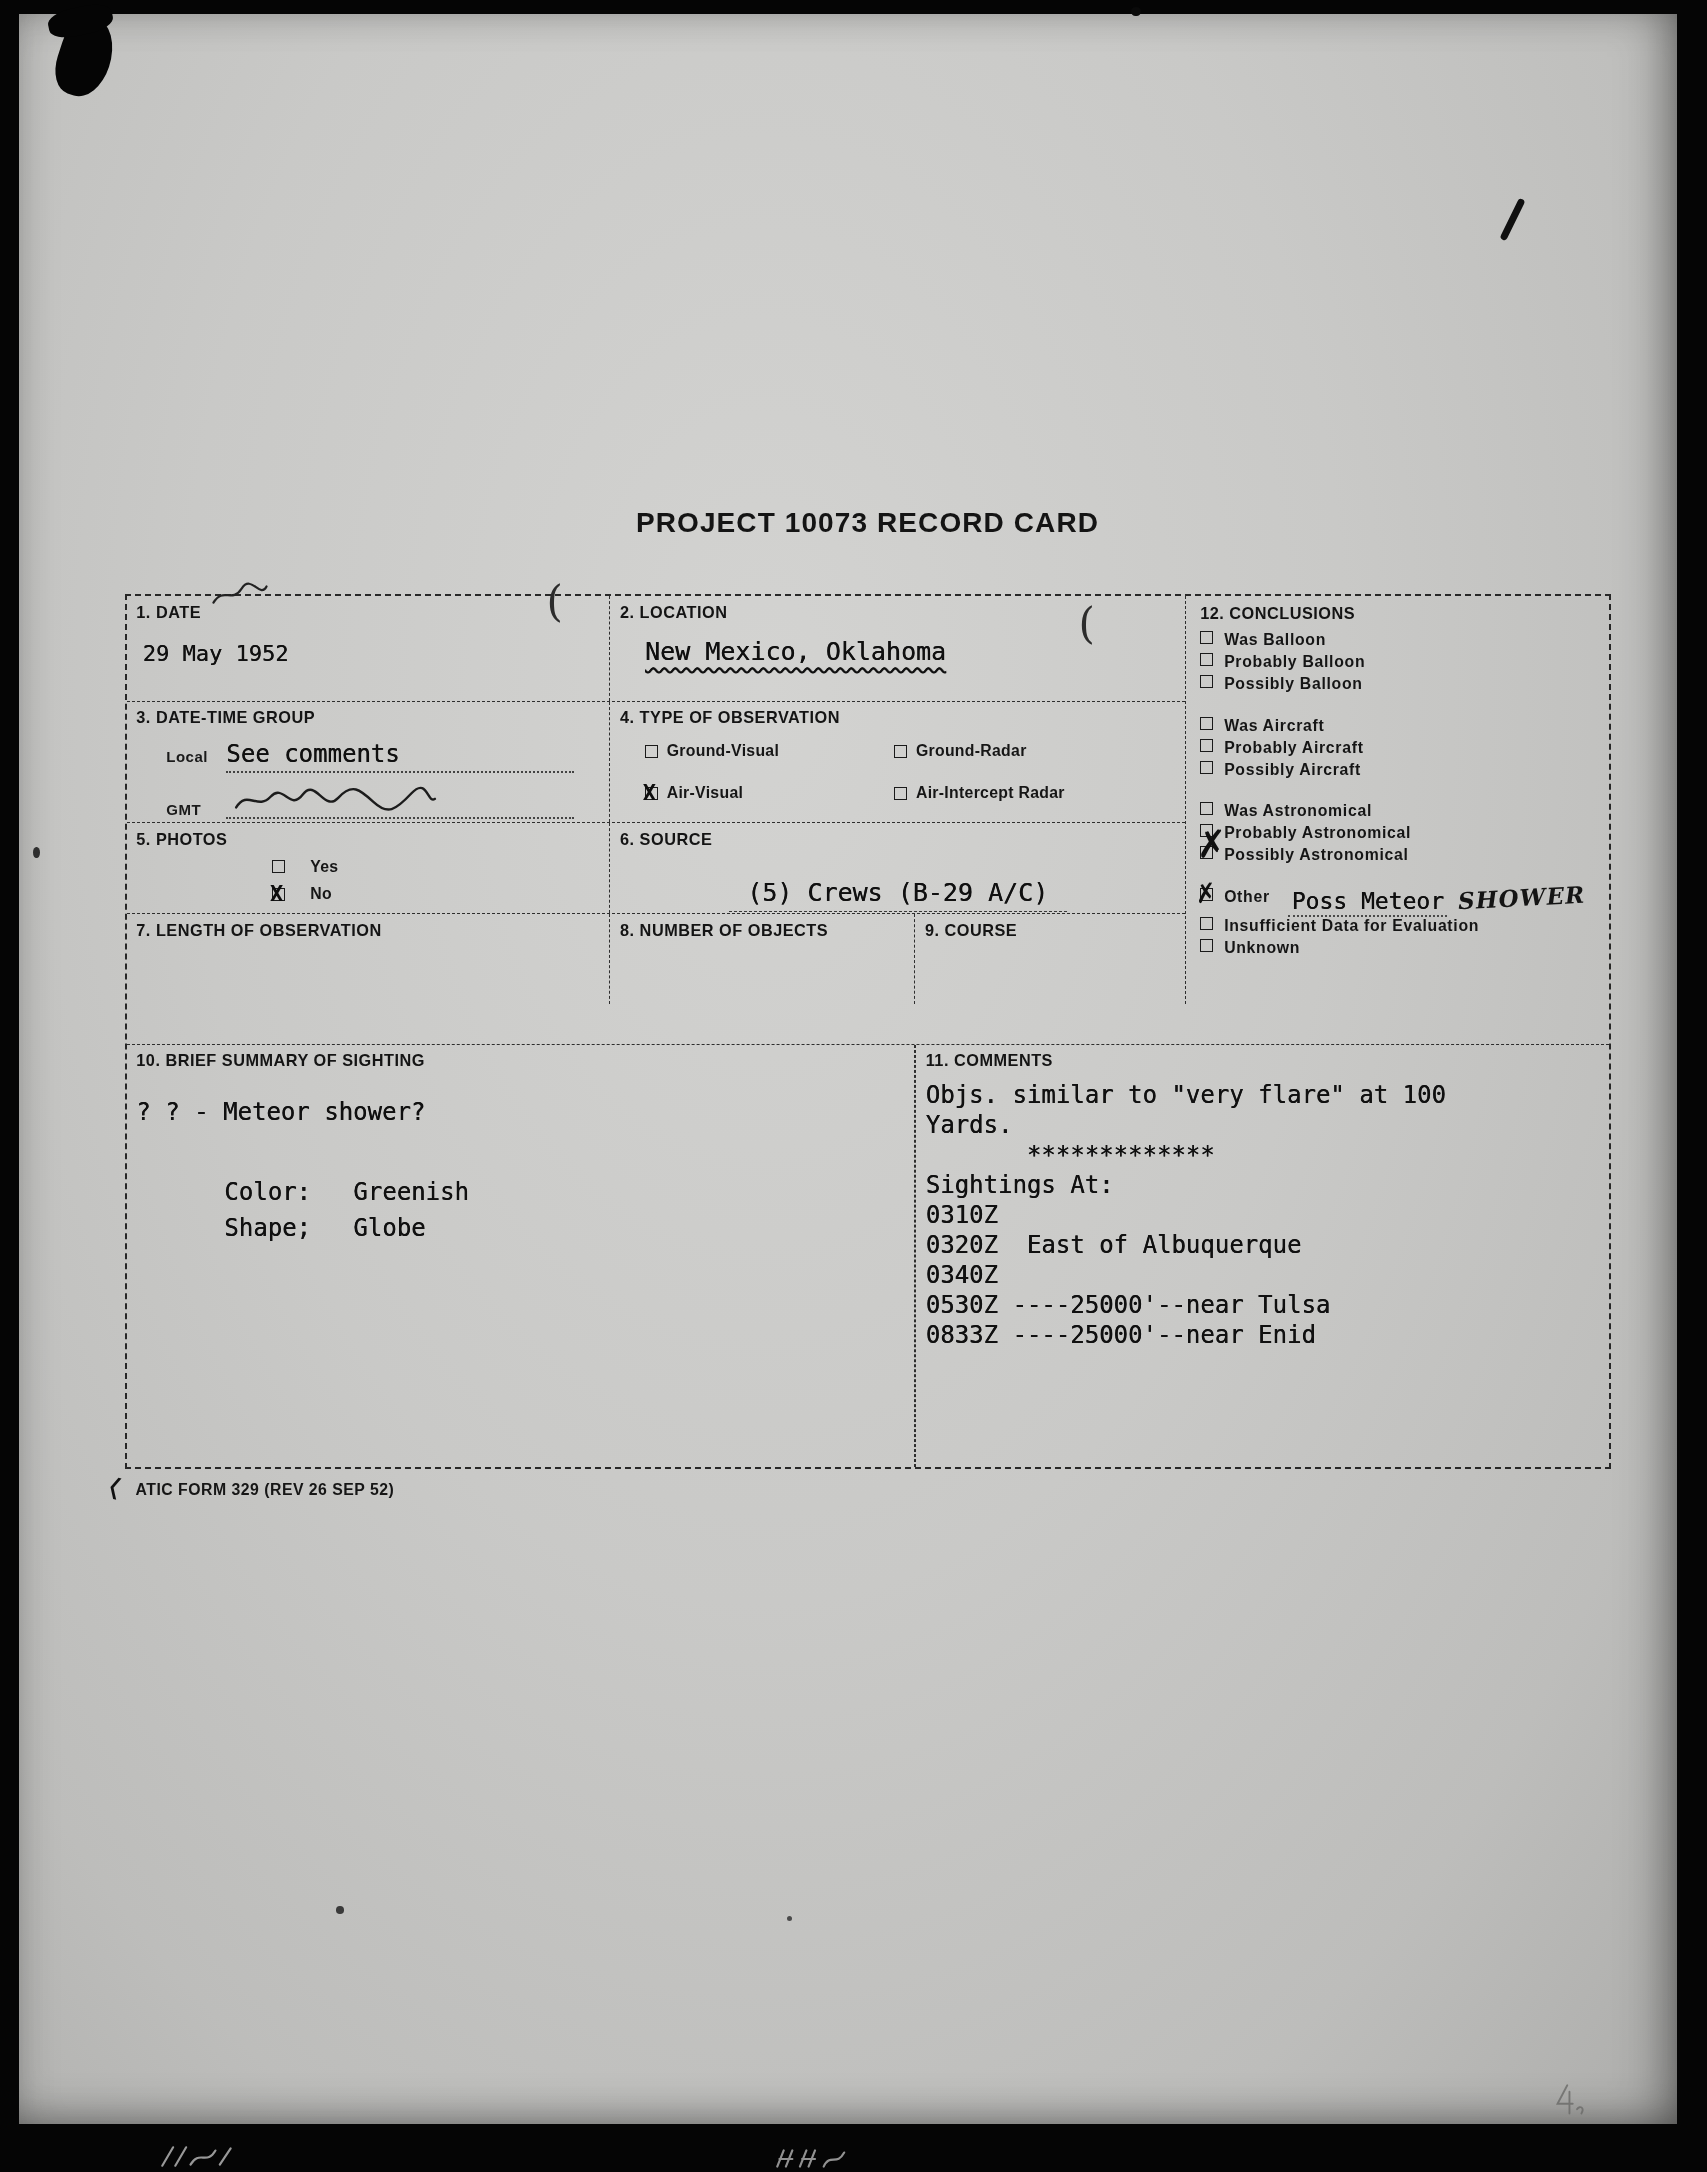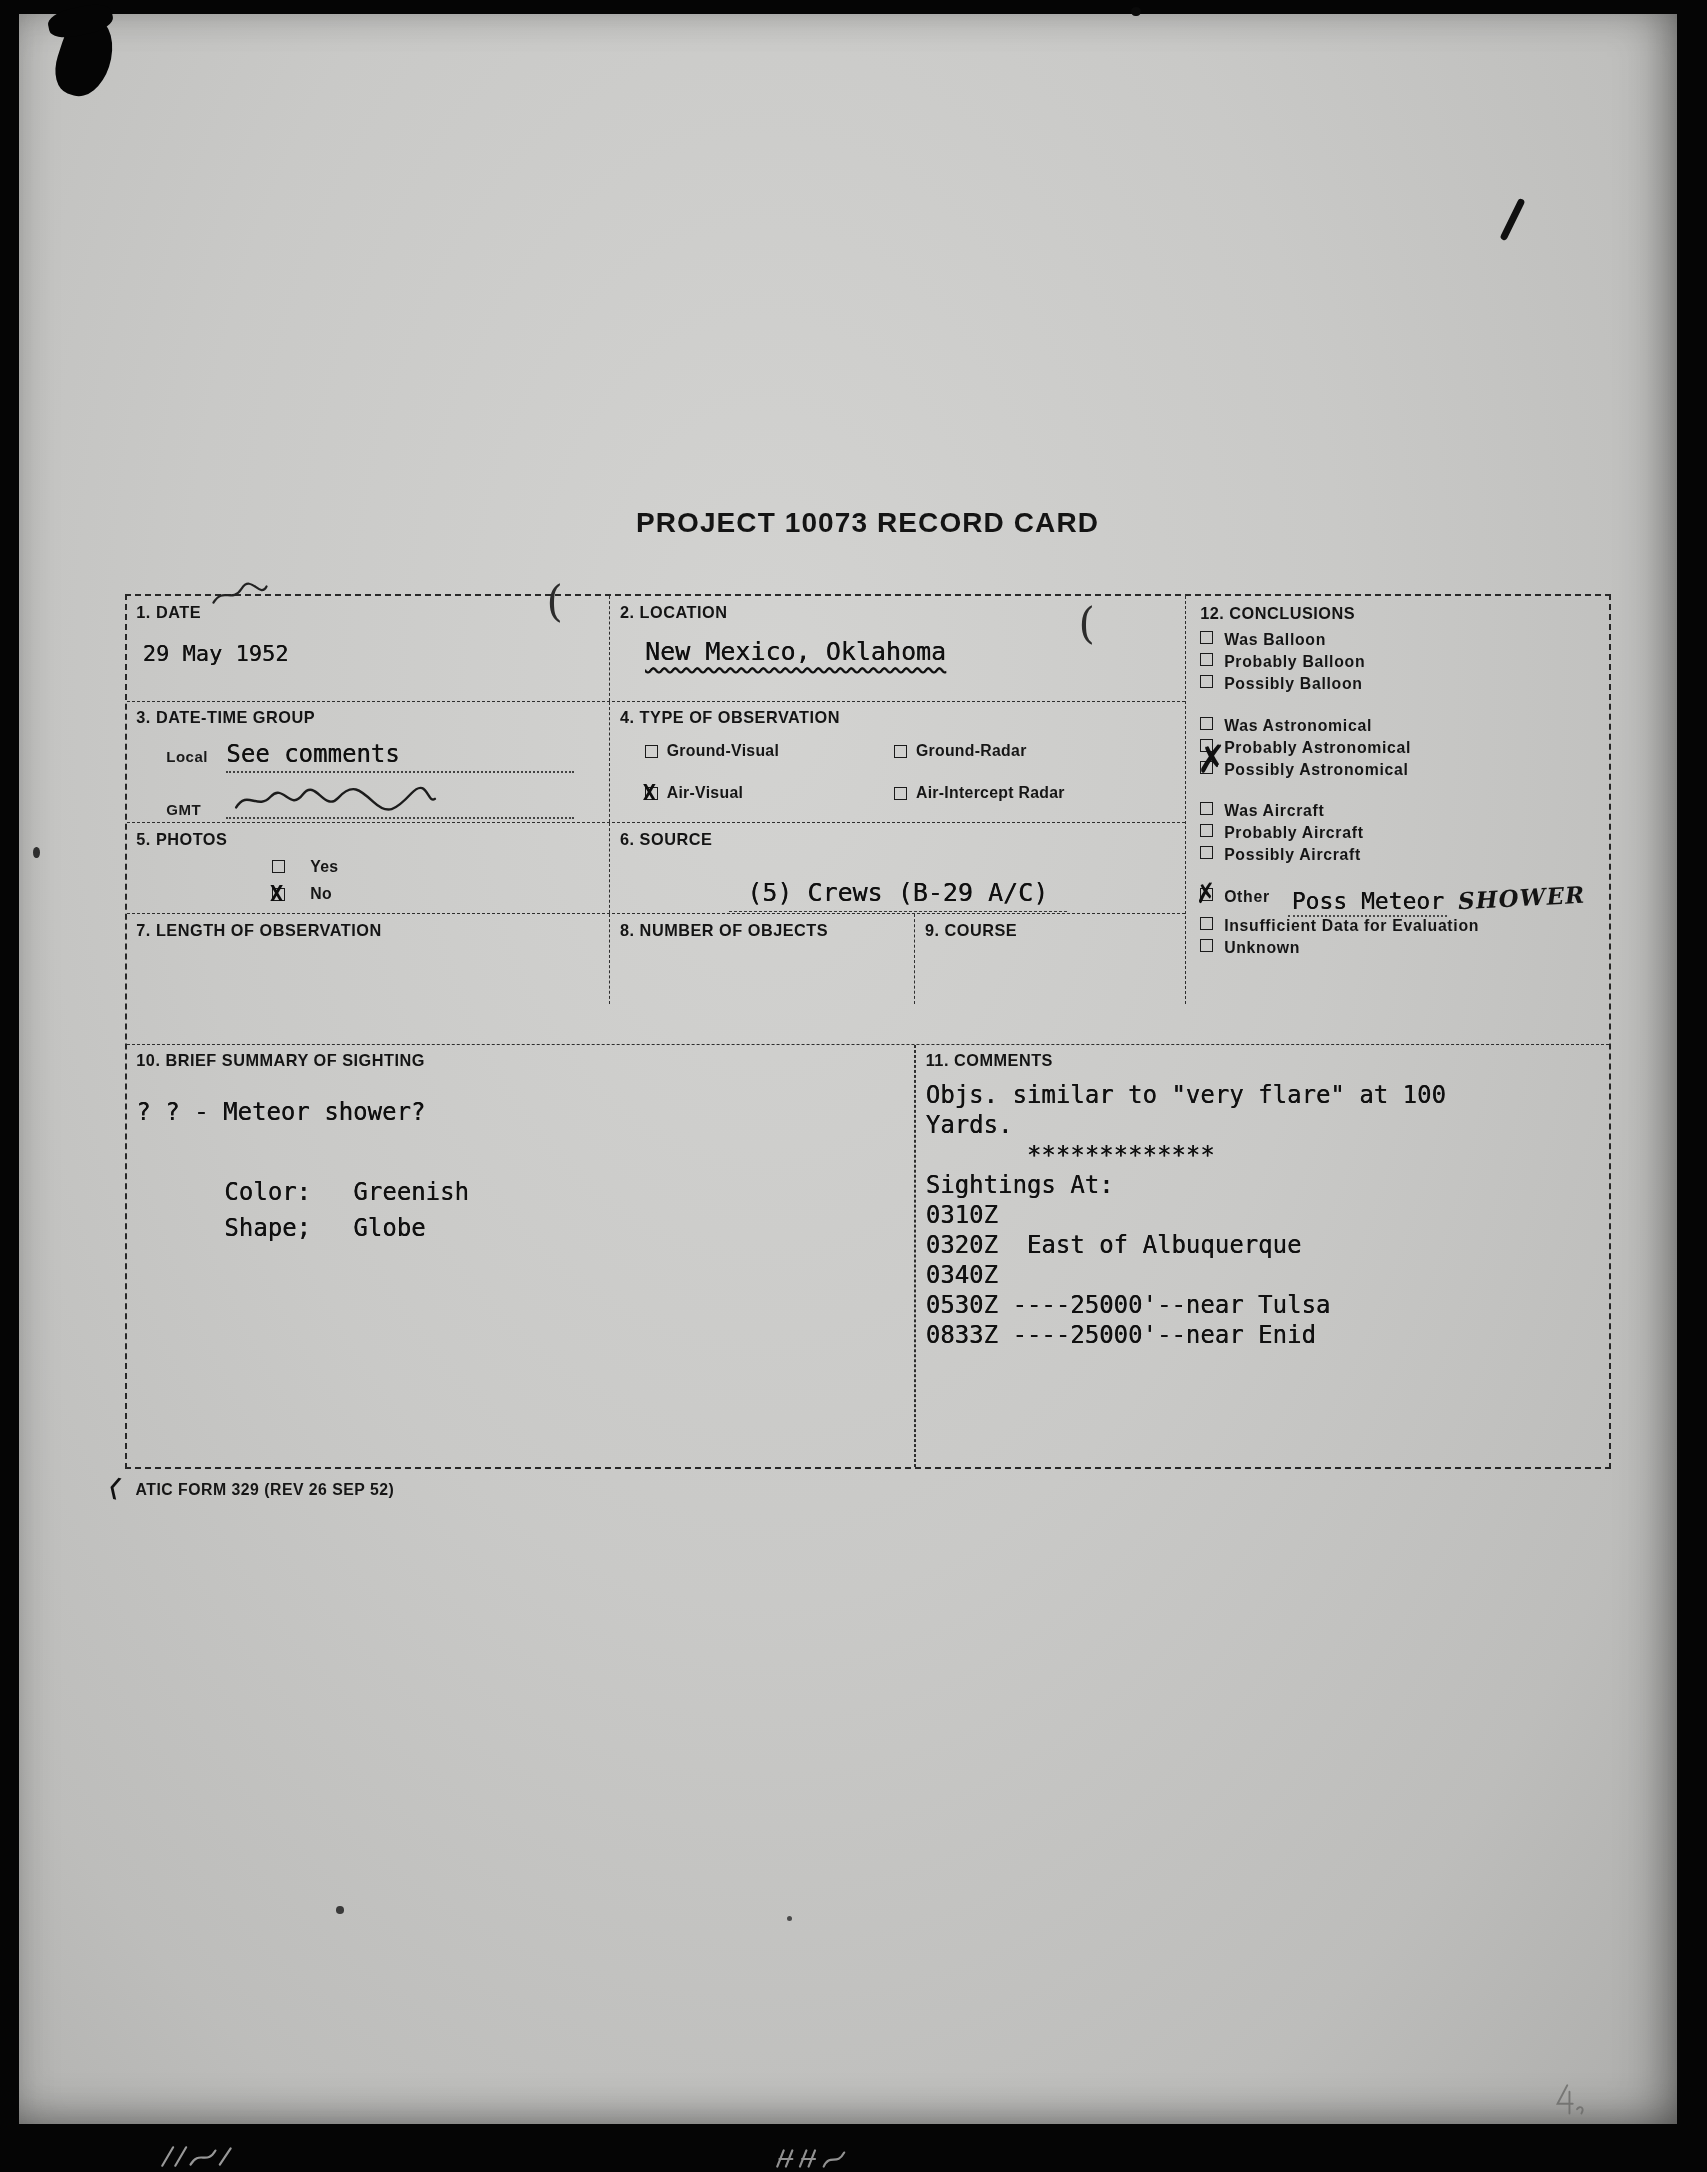--- a/index.html
+++ b/index.html
@@ -240,6 +240,21 @@
         <div class="c-group">
           <div class="c-row">
             <span class="cbox"></span>
+            <span class="c-text">Was Aircraft</span>
+          </div>
+          <div class="c-row">
+            <span class="cbox"></span>
+            <span class="c-text">Probably Aircraft</span>
+          </div>
+          <div class="c-row">
+            <span class="cbox"></span>
+            <span class="c-text">Possibly Aircraft</span>
+          </div>
+        </div>
+
+        <div class="c-group">
+          <div class="c-row">
+            <span class="cbox"></span>
             <span class="c-text">Was Astronomical</span>
           </div>
           <div class="c-row">
@@ -249,21 +264,6 @@
           <div class="c-row">
             <span class="cbox big checked-hand"></span>
             <span class="c-text">Possibly Astronomical</span>
-          </div>
-        </div>
-
-        <div class="c-group">
-          <div class="c-row">
-            <span class="cbox"></span>
-            <span class="c-text">Was Aircraft</span>
-          </div>
-          <div class="c-row">
-            <span class="cbox"></span>
-            <span class="c-text">Probably Aircraft</span>
-          </div>
-          <div class="c-row">
-            <span class="cbox"></span>
-            <span class="c-text">Possibly Aircraft</span>
           </div>
         </div>
 

